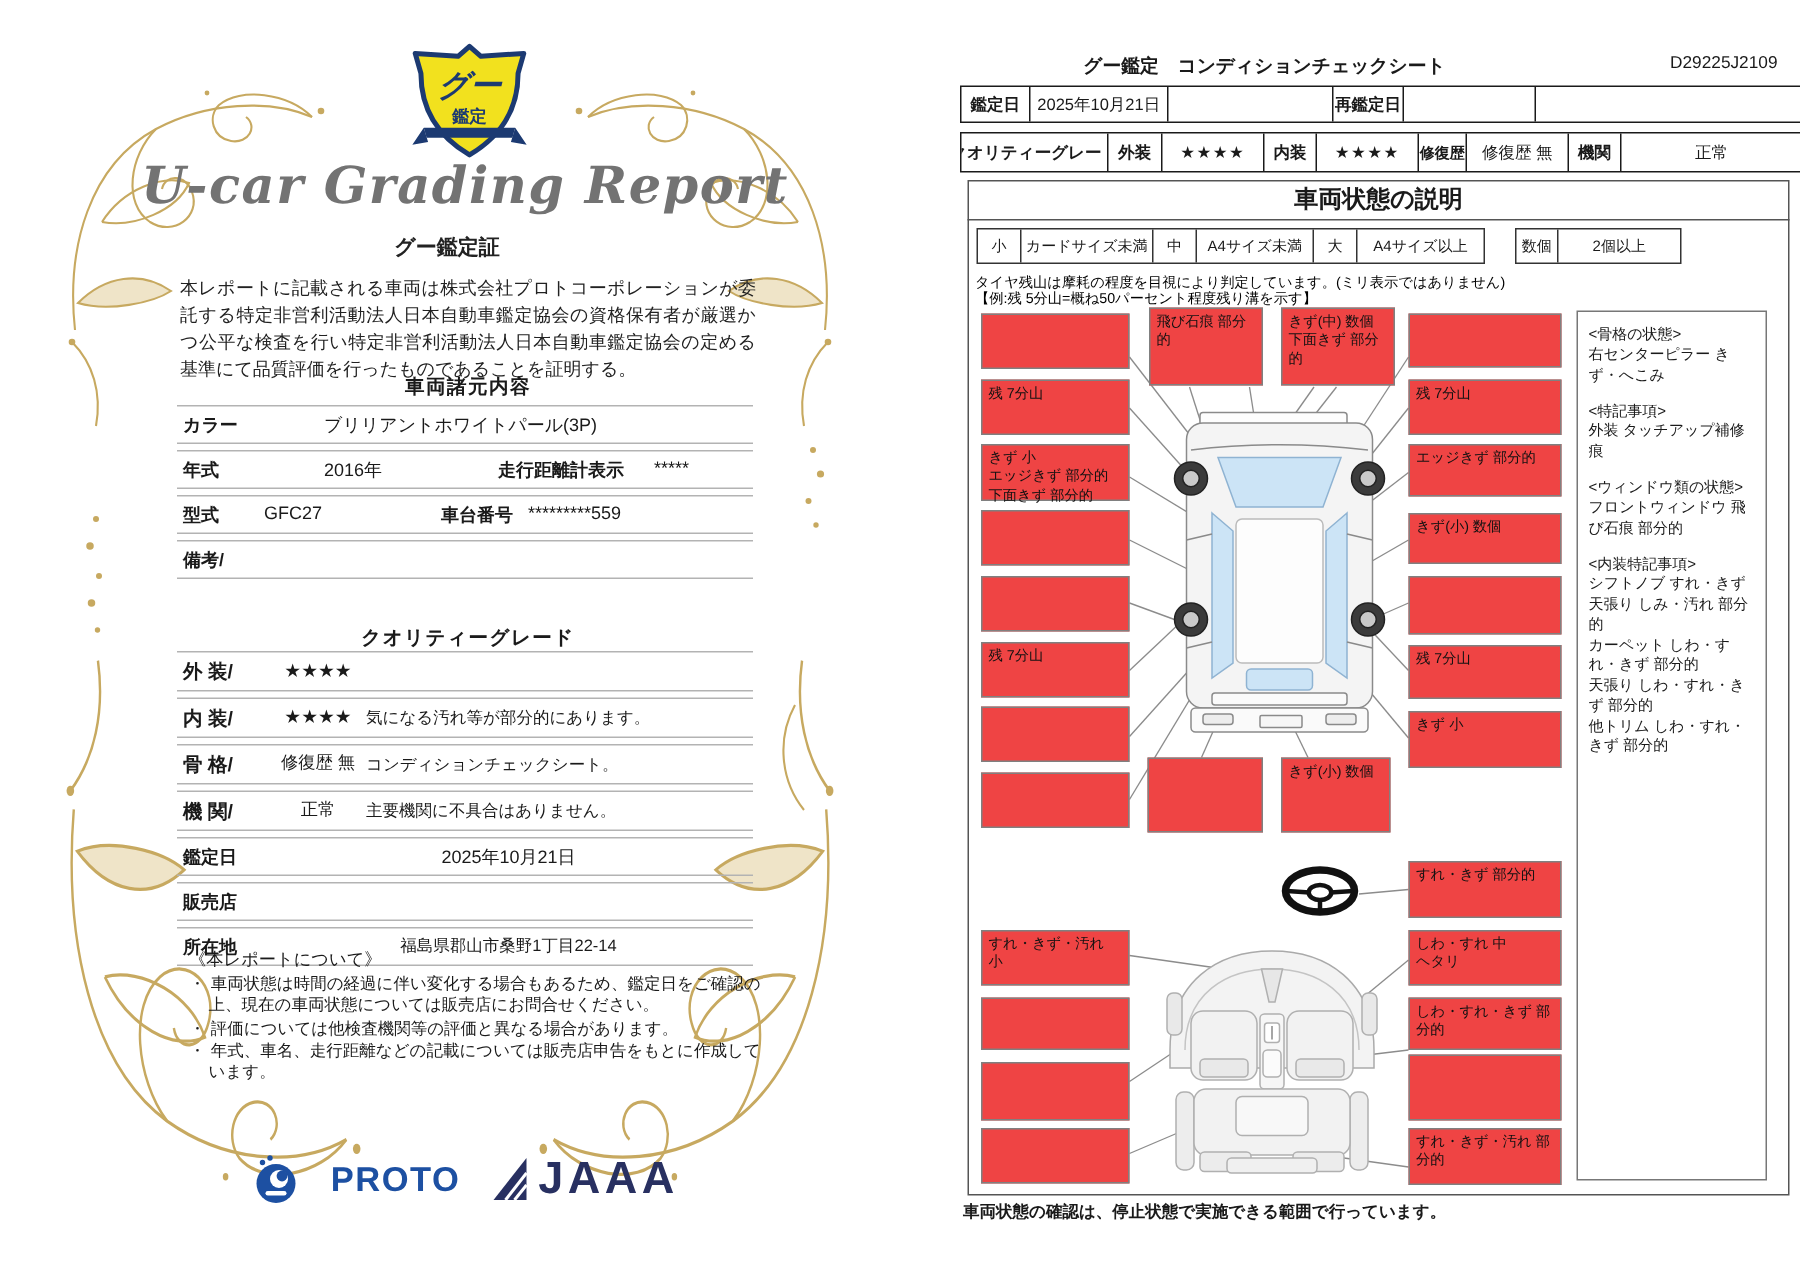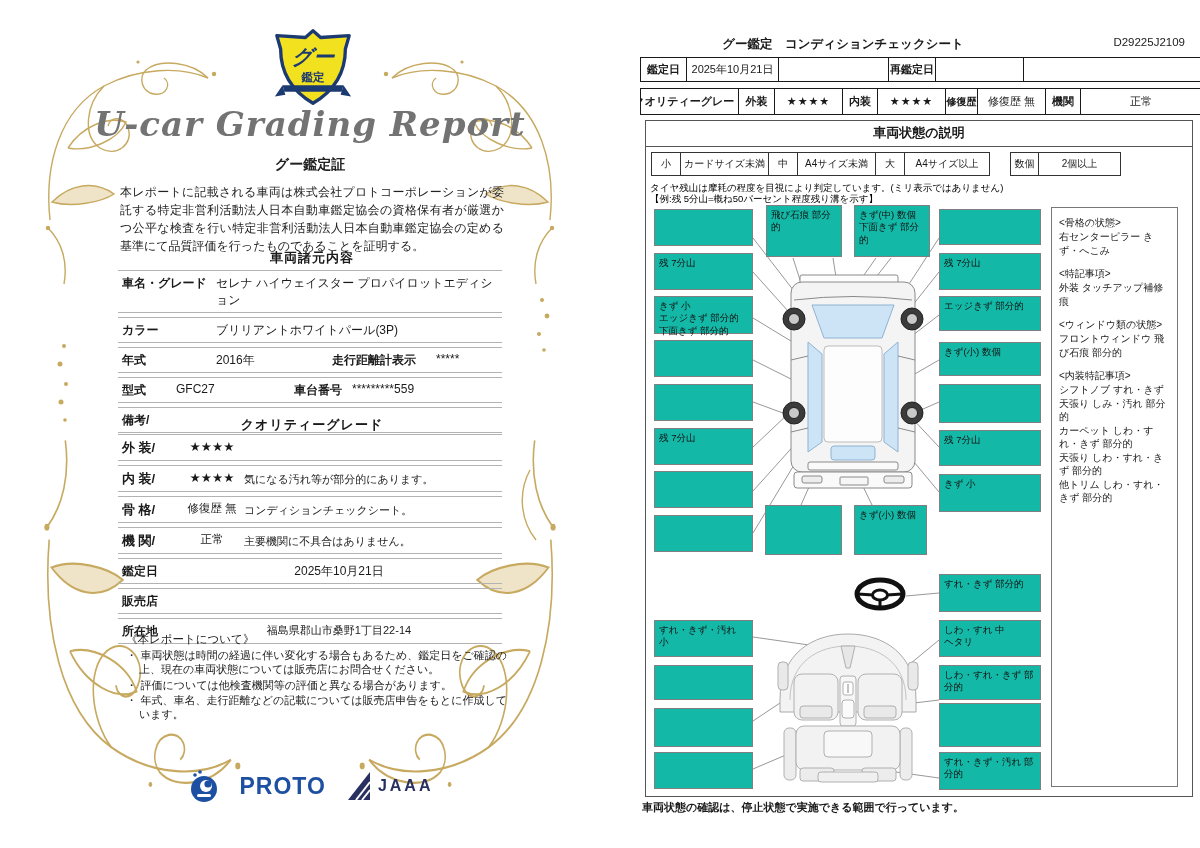--- a/index.html
+++ b/index.html
@@ -37,7 +37,7 @@
   .stars { font-size:12.5px; letter-spacing:1px; font-weight:bold; }
   .bigbox { position:absolute; left:17px; top:120px; width:548px; height:677px; border:1.5px solid #555; background:#fff; }
   .bigbox-title { position:absolute; left:17px; top:120px; width:548px; height:27px; border-bottom:1.5px solid #555;
-                  display:flex; align-items:center; justify-content:center; font-size:13px; font-weight:bold; z-index:2; }
+                  display:flex; align-items:center; justify-content:center; font-size:16px; font-weight:bold; z-index:2; }
   .legend { position:absolute; display:flex; border:1px solid #333; height:24px; background:#fff; z-index:2; }
   .legend .c { border-right:1px solid #333; display:flex; align-items:center; justify-content:center;
                font-size:10px; height:100%; }

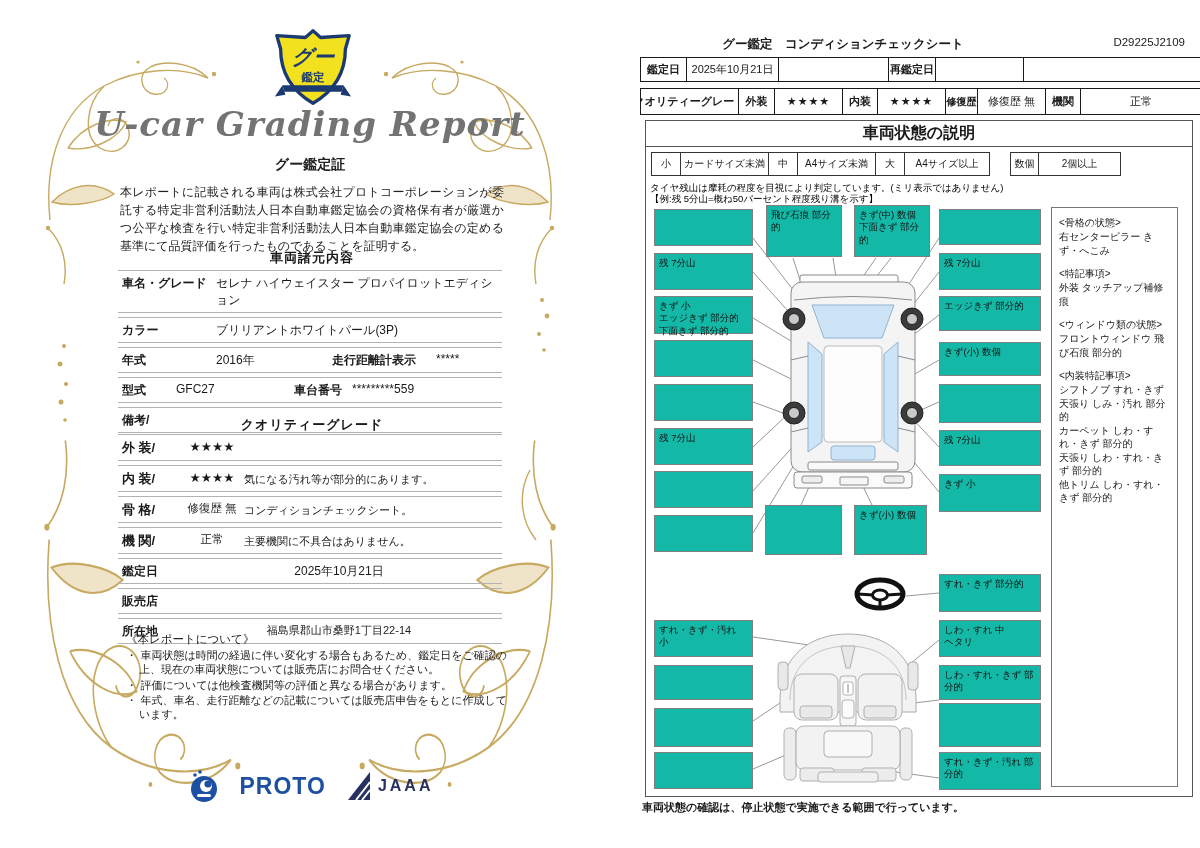--- a/index.html
+++ b/index.html
@@ -102,7 +102,7 @@
     </svg>
 
     <div class="abs gr-title" style="left:60px;top:104px;width:500px">U-car Grading Report</div>
-    <div class="abs gr-sub" style="left:60px;top:156px;width:500px">グー鑑定証</div>
+    <div class="abs gr-sub" style="left:48px;top:156px;width:500px">グー鑑定証</div>
 
     <div class="abs intro serif" style="left:120px;top:183px;width:384px">本レポートに記載される車両は株式会社プロトコーポレーションが委託する特定非営利活動法人日本自動車鑑定協会の資格保有者が厳選かつ公平な検査を行い特定非営利活動法人日本自動車鑑定協会の定める基準にて品質評価を行ったものであることを証明する。</div>
 

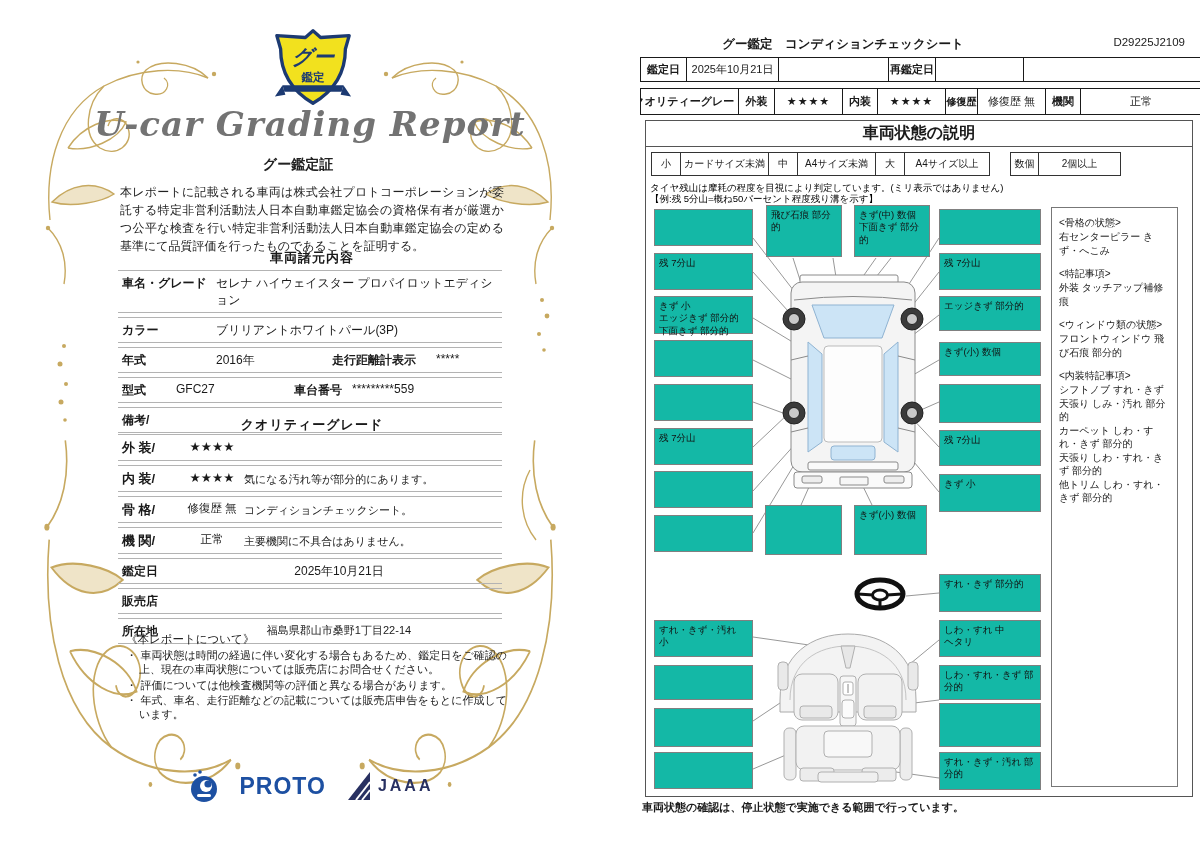--- a/index.html
+++ b/index.html
@@ -43,7 +43,7 @@
                font-size:10px; height:100%; }
   .legend .c:last-child { border-right:none; }
   .tnote { position:absolute; font-size:9.5px; color:#000; z-index:2; white-space:nowrap;text-align:right; }
-  .abox { position:absolute; border:1px solid #808080; background:#14b8a6; font-size:9.5px; line-height:1.3;
+  .abox { position:absolute; border:1px solid #808080; background:#ef4444; font-size:9.5px; line-height:1.3;
           padding:3px 4px; white-space:pre-line; color:#111; z-index:3; }
   .npanel { position:absolute; left:423px; top:207px; width:127px; height:580px; border:1px solid #777;
             background:#fff; padding:8px 7px; z-index:3; }

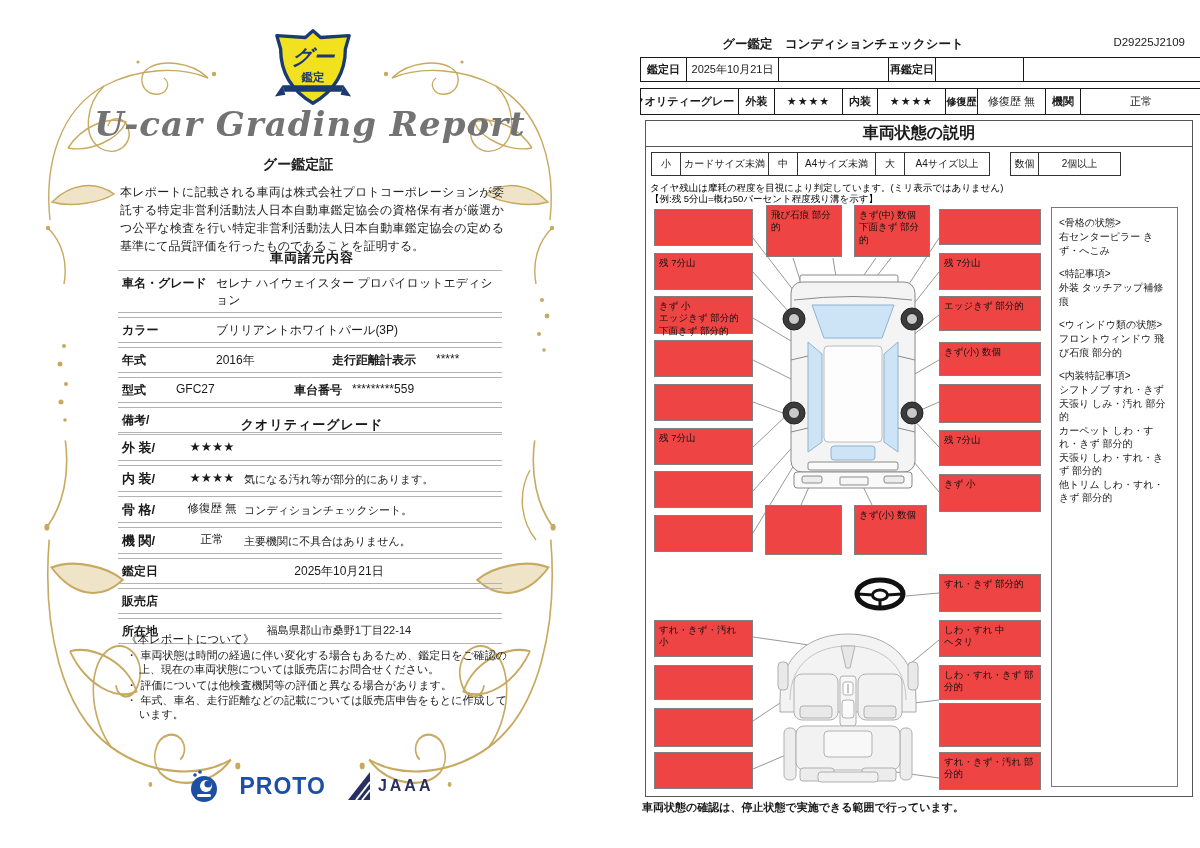--- a/index.html
+++ b/index.html
@@ -109,10 +109,6 @@
     <div class="abs sec-head" style="left:120px;top:249px;width:384px">車両諸元内容</div>
 
     <div class="tblwrap" style="top:270px">
-      <div class="trow">
-        <span class="lab" style="width:94px">車名・グレード</span>
-        <span>セレナ ハイウェイスター プロパイロットエディション</span>
-      </div>
       <div class="trow">
         <span class="lab" style="width:94px">カラー</span>
         <span>ブリリアントホワイトパール(3P)</span>

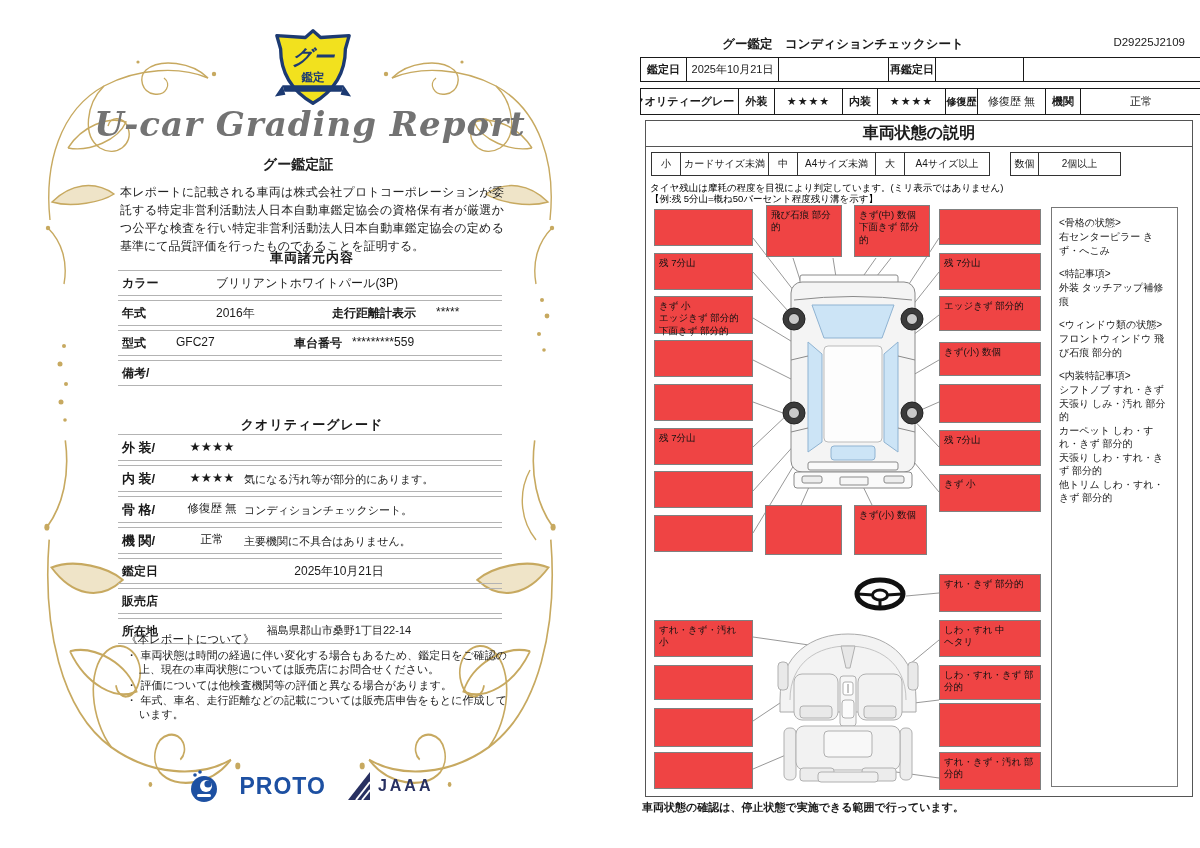--- a/index.html
+++ b/index.html
@@ -190,7 +190,7 @@
           <line x1="10" y1="30" x2="24" y2="12" stroke="#fff" stroke-width="2"></line>
           <line x1="16" y1="30" x2="24" y2="20" stroke="#fff" stroke-width="2"></line>
         </svg>
-        <span style="font-size:16px;font-weight:800;color:#283061;letter-spacing:3px">JAAA</span>
+        <span style="font-size:30px;font-weight:800;color:#283061;letter-spacing:3px">JAAA</span>
       </div>
     </div>
   </div>

